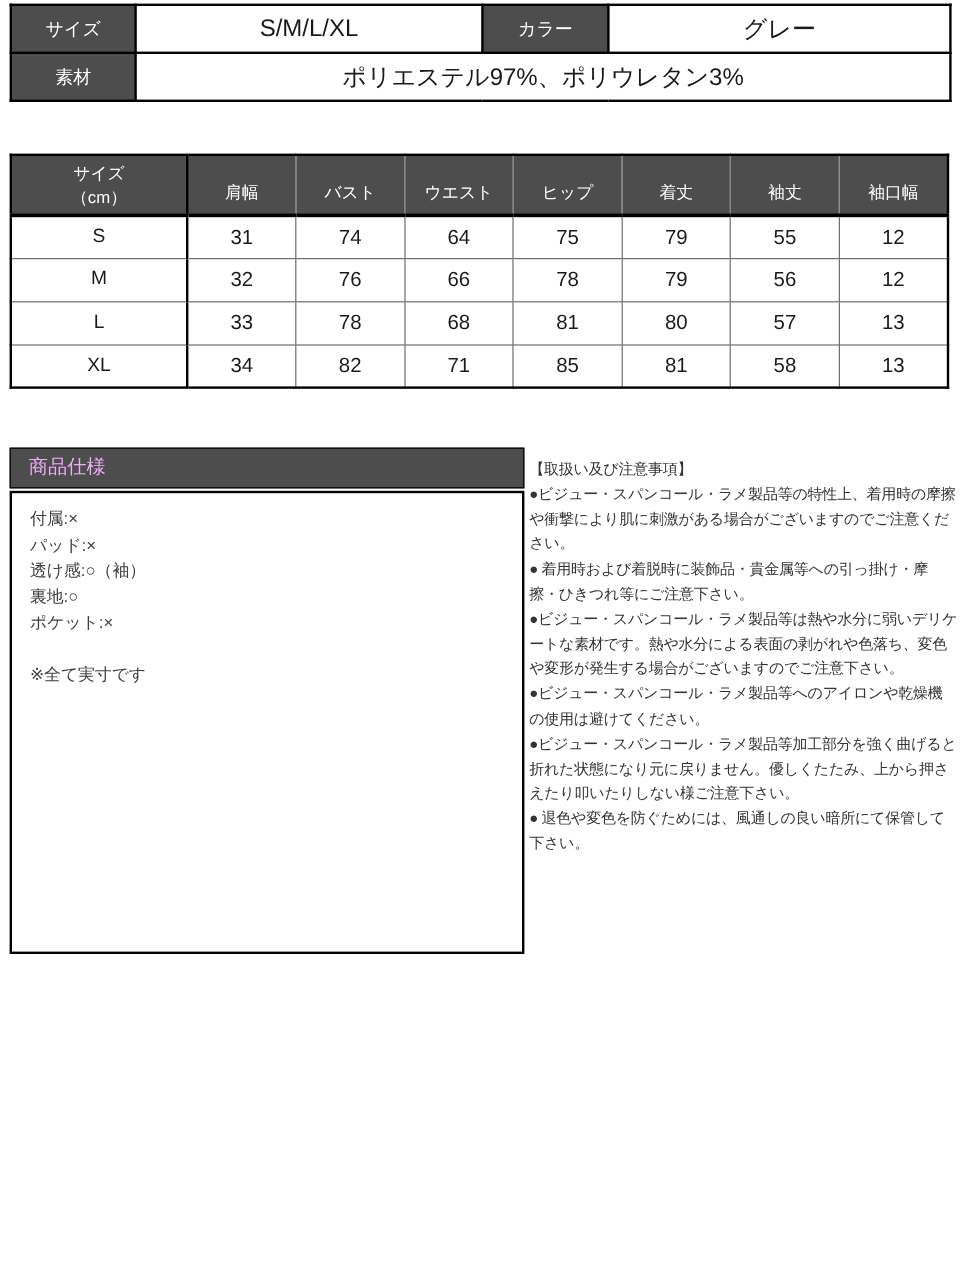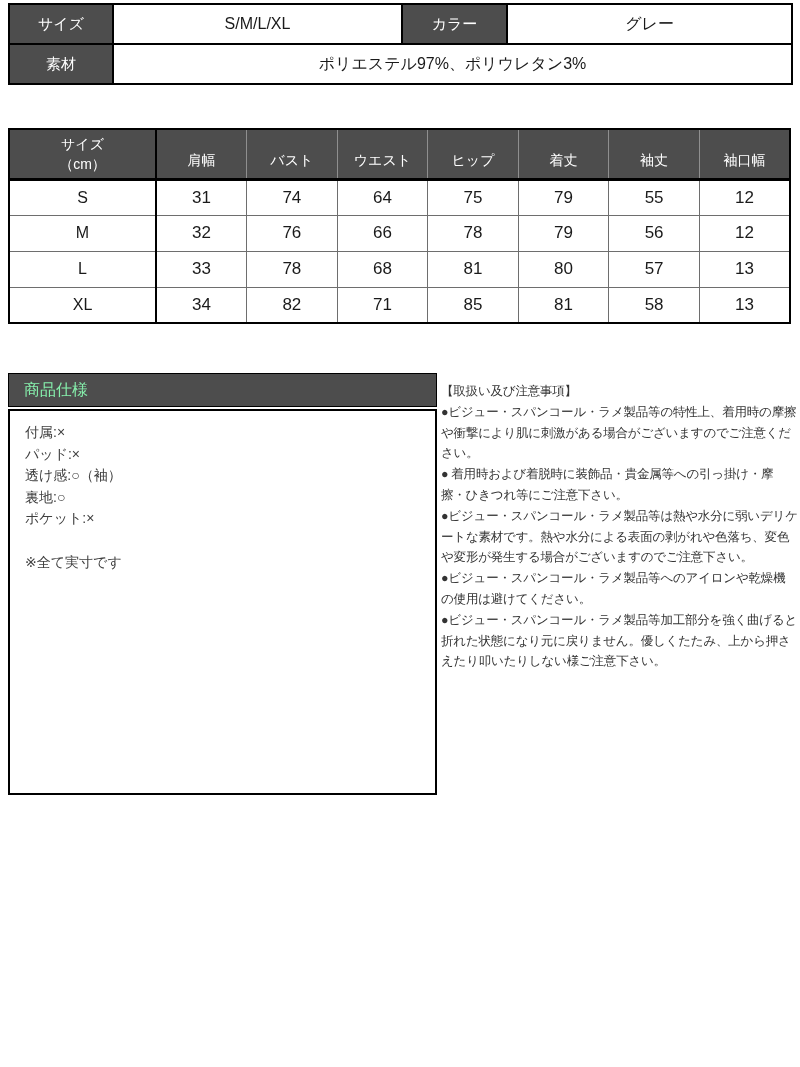--- a/index.html
+++ b/index.html
@@ -28,7 +28,7 @@
     background: #4d4d4d; color: #fff;
     font-weight: normal; font-size: 15px;
   }
-  .t1 td { font-size: 16px; margin-left: 10px; }
+  .t1 td { font-size: 20px; margin-left: 10px; }
 
   
   .t2 {

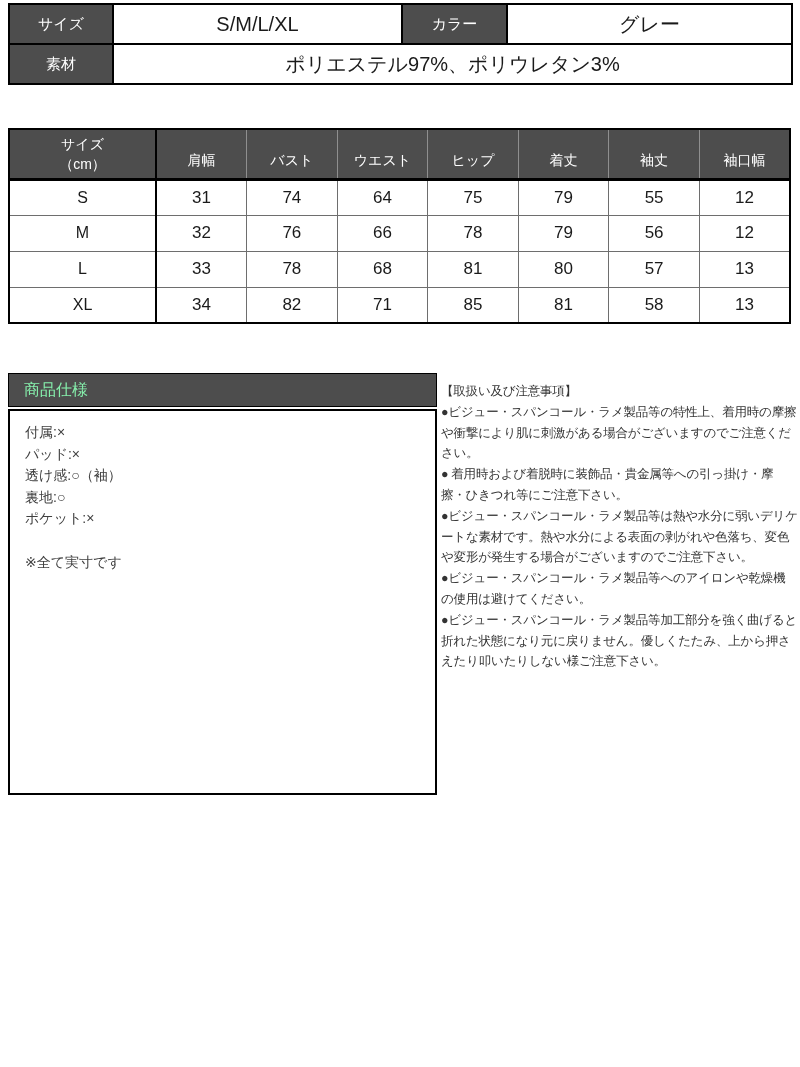--- a/index.html
+++ b/index.html
@@ -61,7 +61,7 @@
   
   .spec { position: absolute; left: 8px; top: 373px; width: 429px; }
   .spec-header {
-    background: #4d4d4d; color: #86efac;
+    background: #4d4d4d; color: #f0abfc;
     border: 1px solid #000;
     height: 34px; line-height: 32px;
     padding-left: 15px;

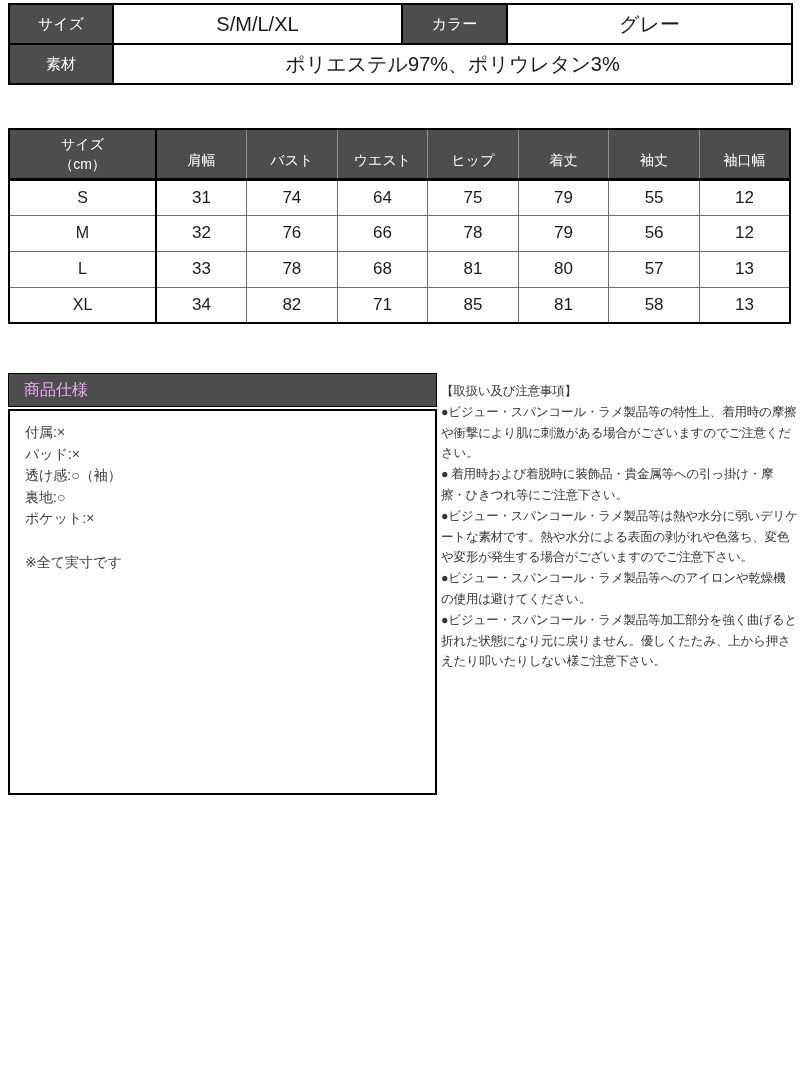--- a/index.html
+++ b/index.html
@@ -200,6 +200,7 @@
   <p>●ビジュー・スパンコール・ラメ製品等は熱や水分に弱いデリケートな素材です。熱や水分による表面の剥がれや色落ち、変色や変形が発生する場合がございますのでご注意下さい。</p>
   <p>●ビジュー・スパンコール・ラメ製品等へのアイロンや乾燥機の使用は避けてください。</p>
   <p>●ビジュー・スパンコール・ラメ製品等加工部分を強く曲げると折れた状態になり元に戻りません。優しくたたみ、上から押さえたり叩いたりしない様ご注意下さい。</p>
+  <p>● 退色や変色を防ぐためには、風通しの良い暗所にて保管して下さい。</p>
 </div>
 
 </body></html>

